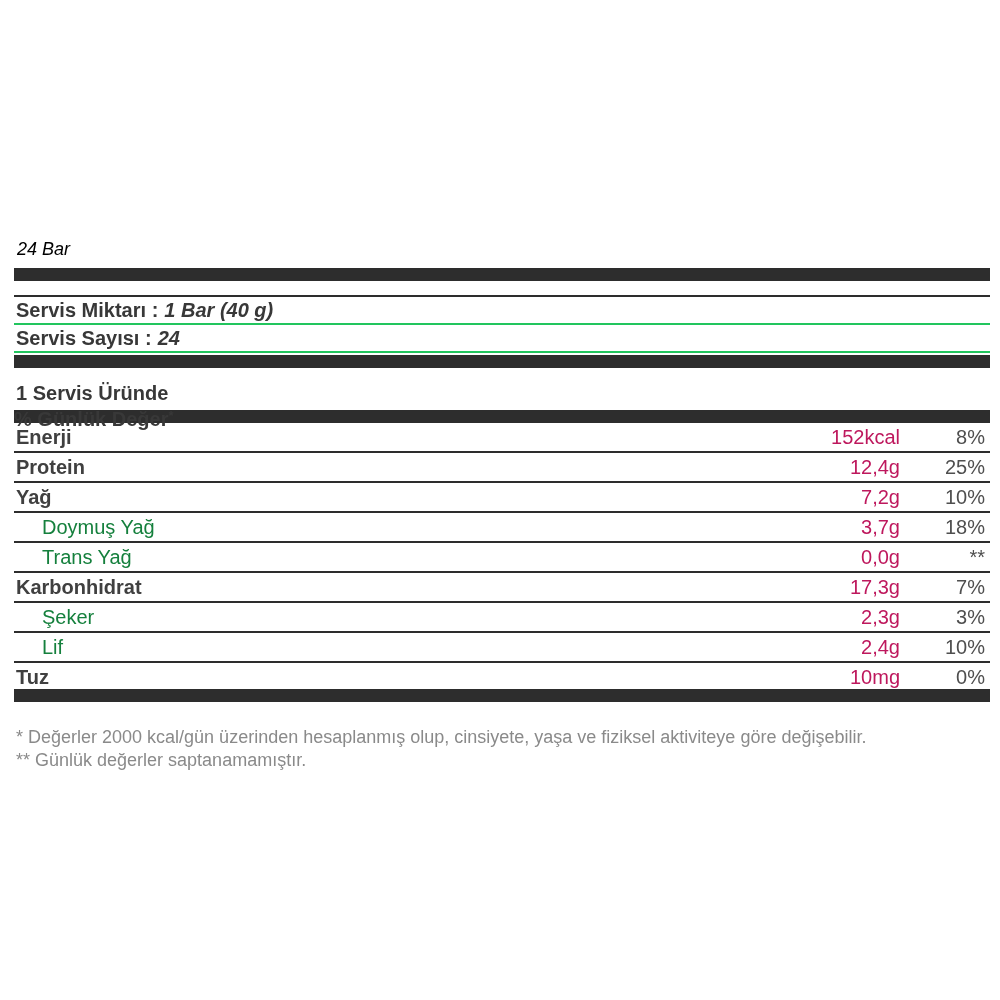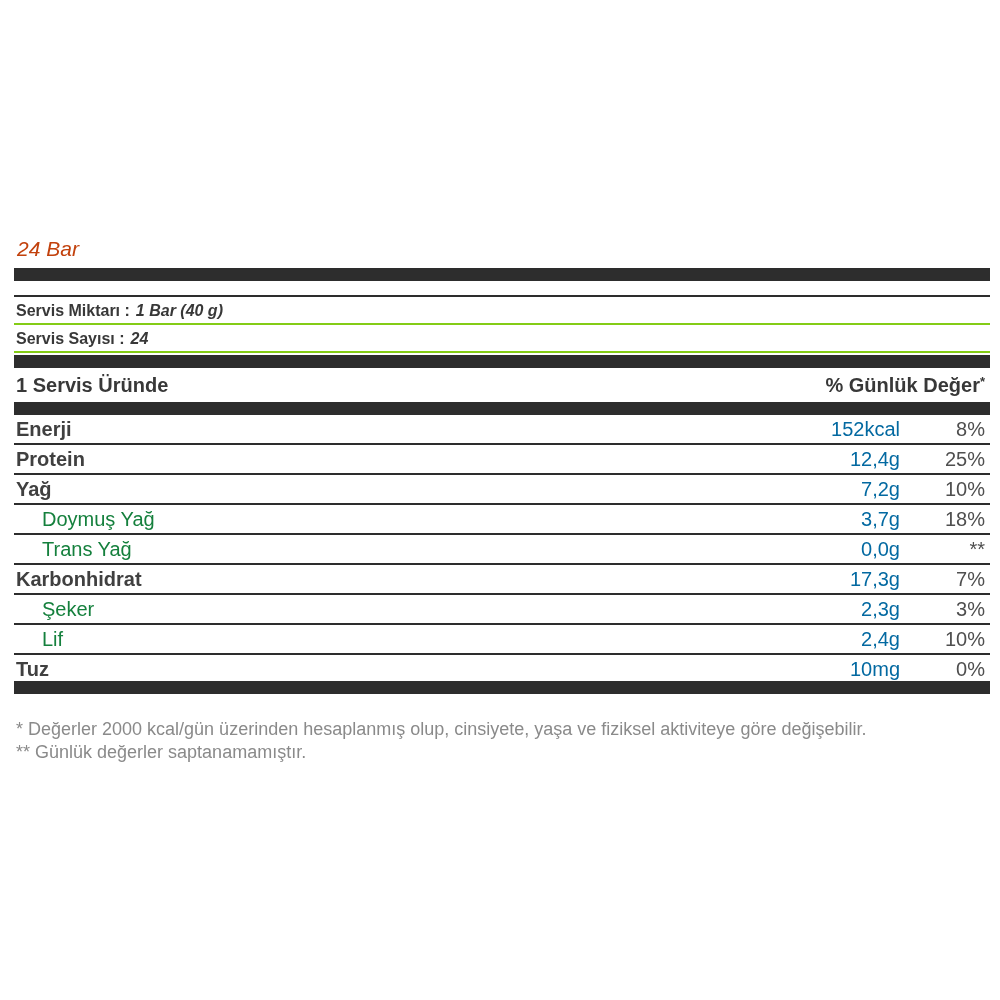--- a/index.html
+++ b/index.html
@@ -20,10 +20,10 @@
   }
   .title {
     font-style: italic;
-    font-size: 21px;
+    font-size: 18px;
     line-height: 22px;
     padding-left: 3px;
-    color: #c2410c;
+    color: #000000;
     margin-bottom: 8px;
   }
   .thick-bar {

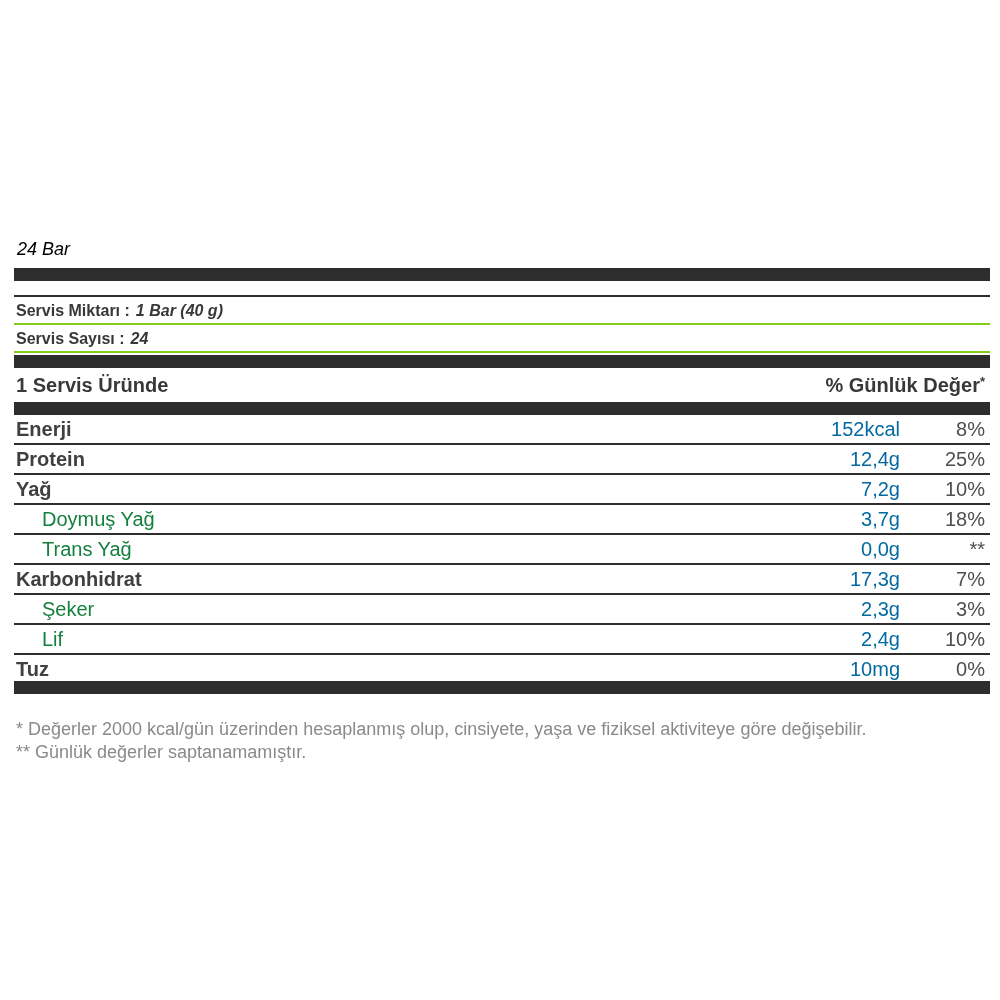--- a/index.html
+++ b/index.html
@@ -38,8 +38,8 @@
   }
   .serving-row {
     height: 26px;
-    border-bottom: 2px solid #84cc16;
-    font-size: 16px;
+    border-bottom: 2px solid #22c55e;
+    font-size: 20px;
     font-weight: bold;
     line-height: 27px;
     padding-left: 2px;

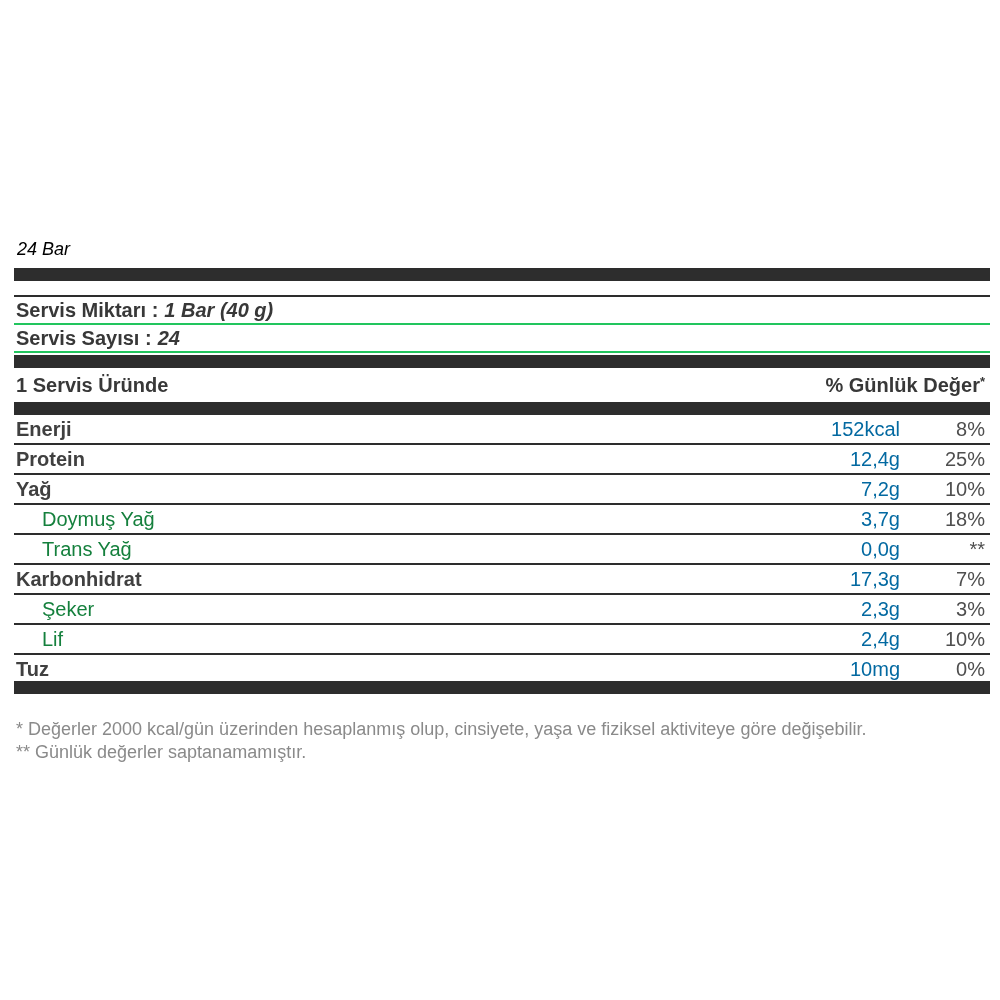--- a/index.html
+++ b/index.html
@@ -55,10 +55,11 @@
     display: flex;
     align-items: flex-start;
     height: 30px;
-    padding-top: 4px;
+    padding-top: 12px;
     font-size: 20px;
     font-weight: bold;
     line-height: 26px;
+    flex-direction: column;
   }
   .header-left { flex: 1; padding-left: 2px; }
   .header-right { text-align: left; padding-right: 5px; white-space: nowrap; }

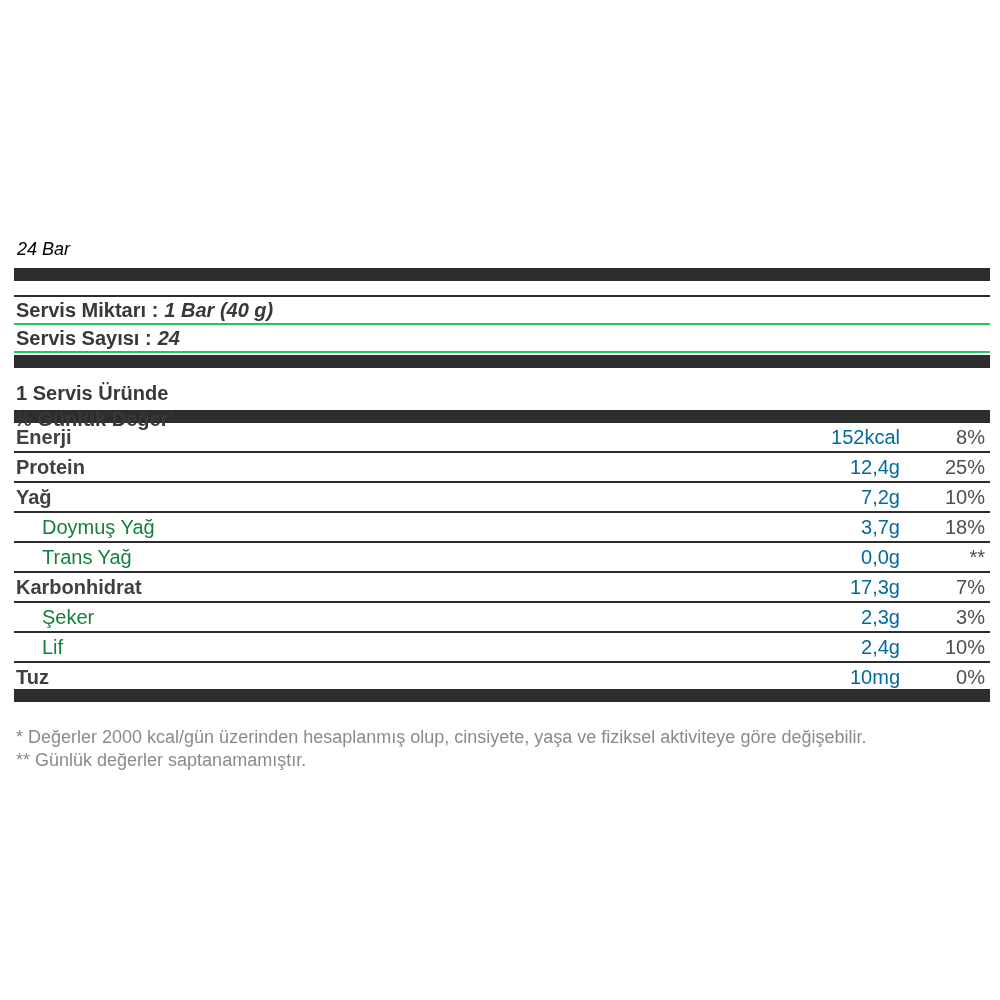--- a/index.html
+++ b/index.html
@@ -94,7 +94,7 @@
   .col-amount {
     width: 150px;
     text-align: right;
-    color: #0369a1;
+    color: #be185d;
   }
   .col-daily {
     width: 85px;

